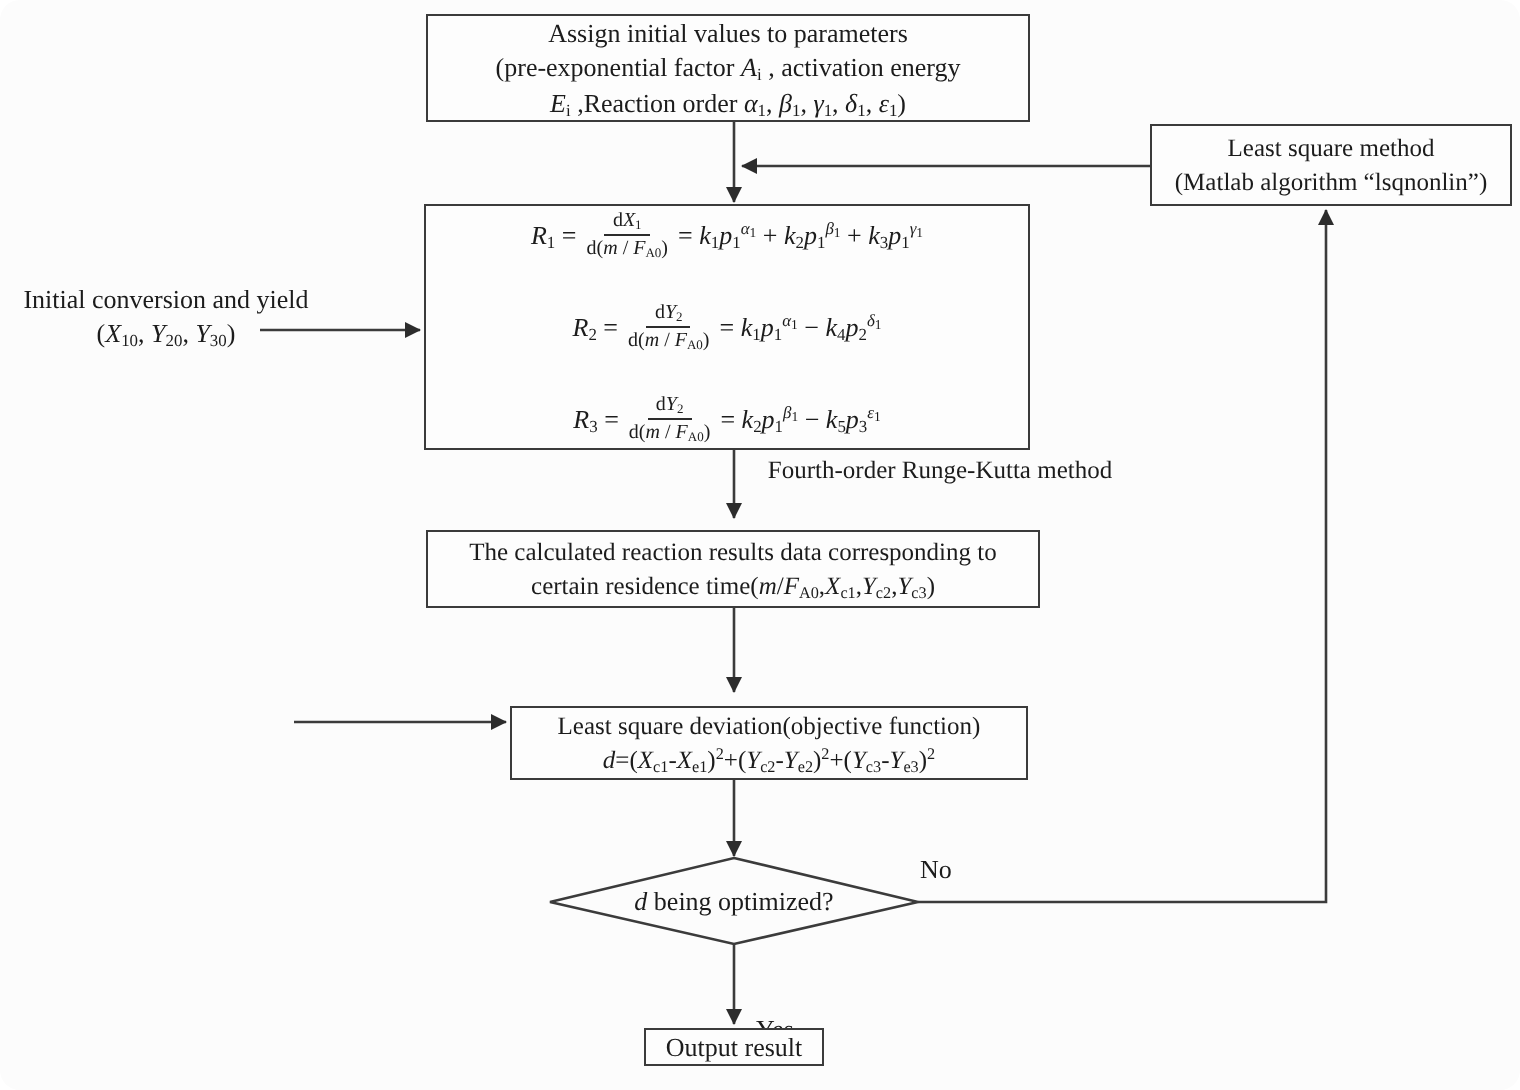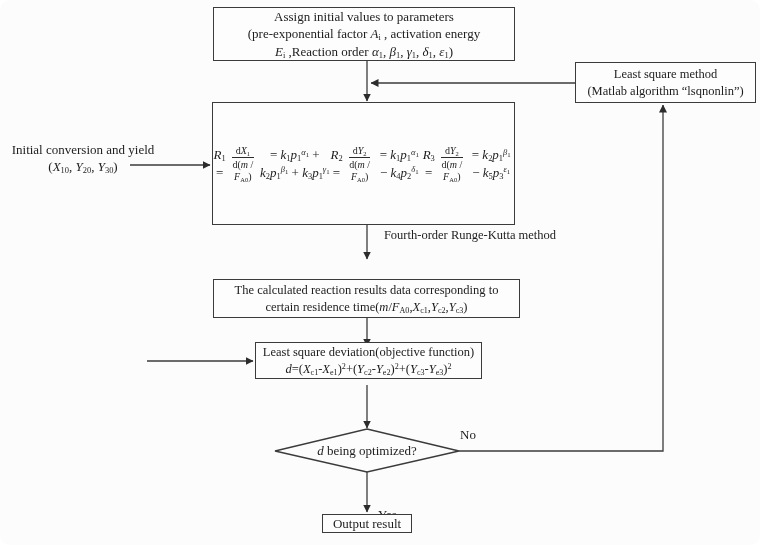--- a/index.html
+++ b/index.html
@@ -57,8 +57,8 @@
   .eq-stack {
     position: absolute;
     display: flex;
-    flex-direction: row;
-    justify-content: flex-start;
+    flex-direction: column;
+    justify-content: space-between;
     padding: 2px 0;
   }
   .eq-row {

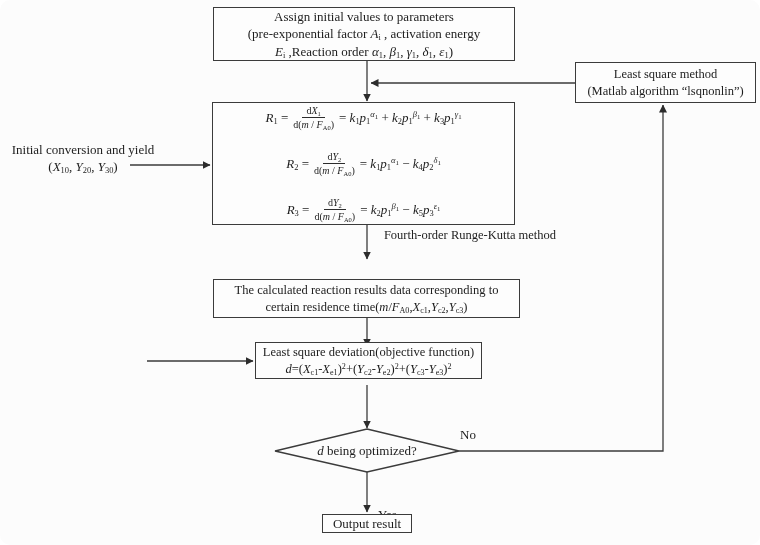--- a/index.html
+++ b/index.html
@@ -148,7 +148,7 @@
     <div>(<i>X</i><sub>10</sub>, <i>Y</i><sub>20</sub>, <i>Y</i><sub>30</sub>)</div>
   </div>
 
-  <div class="node small" style="left:213px; top:279px; width:307px; height:39px;">
+  <div class="node small" style="left:213px; top:265px; width:307px; height:39px;">
     <span>The calculated reaction results data corresponding to</span>
     <span>certain residence time(<i>m</i>/<i>F</i><sub>A0</sub>,<i>X</i><sub>c1</sub>,<i>Y</i><sub>c2</sub>,<i>Y</i><sub>c3</sub>)</span>
   </div>

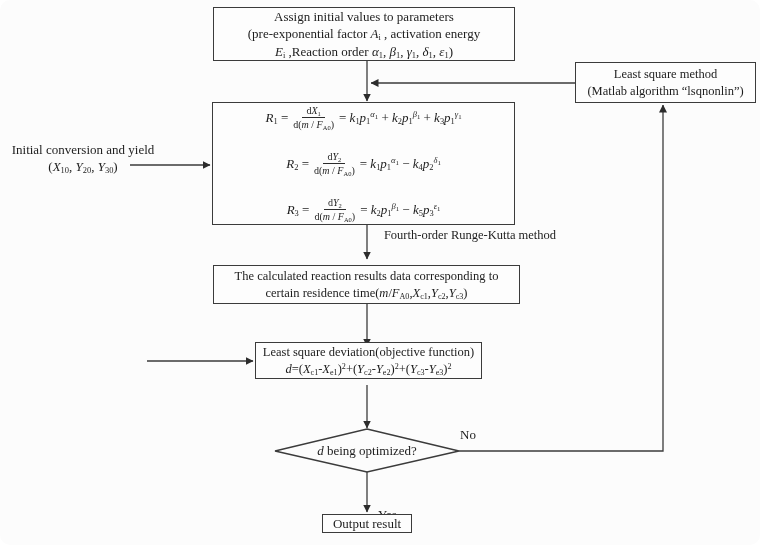--- a/index.html
+++ b/index.html
@@ -154,7 +154,7 @@
   </div>
 
 
-  <div class="node small" style="left:255px; top:342px; width:227px; height:37px;">
+  <div class="node small" style="left:255px; top:353px; width:259px; height:37px;">
     <span>Least square deviation(objective function)</span>
     <span><i>d</i>=(<i>X</i><sub>c1</sub>-<i>X</i><sub>e1</sub>)<sup>2</sup>+(<i>Y</i><sub>c2</sub>-<i>Y</i><sub>e2</sub>)<sup>2</sup>+(<i>Y</i><sub>c3</sub>-<i>Y</i><sub>e3</sub>)<sup>2</sup></span>
   </div>

